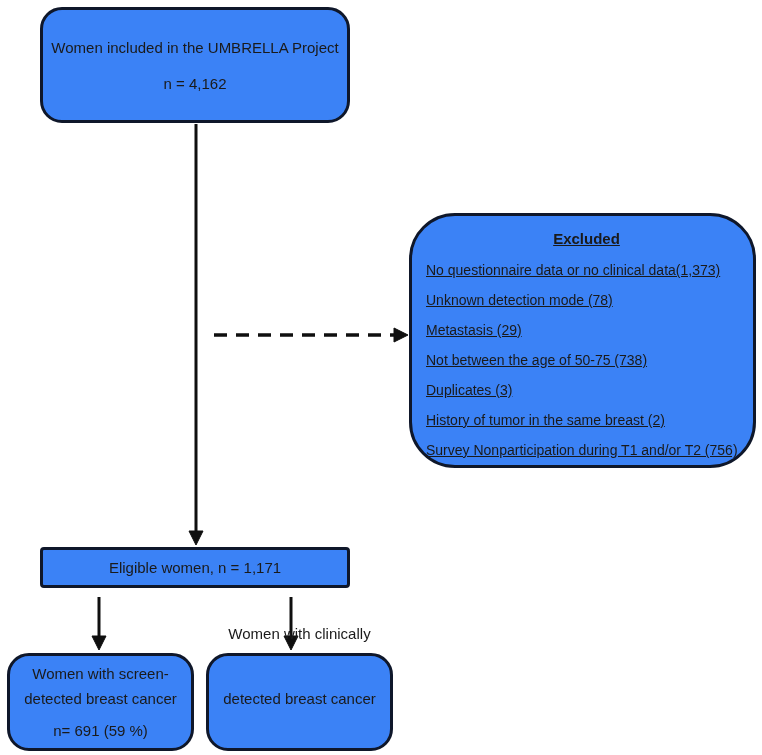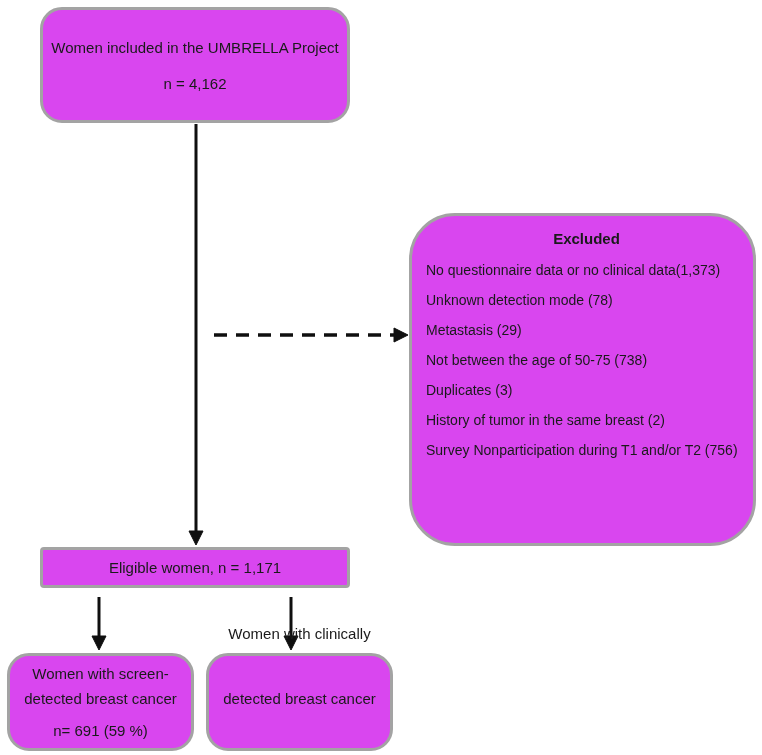--- a/index.html
+++ b/index.html
@@ -27,8 +27,8 @@
   .box {
     position: absolute;
     box-sizing: border-box;
-    border: 3px solid #a3a3a3;
-    background: #d946ef;
+    border: 3px solid #0f172a;
+    background: #3b82f6;
   }
   .top-box {
     left: 40px;

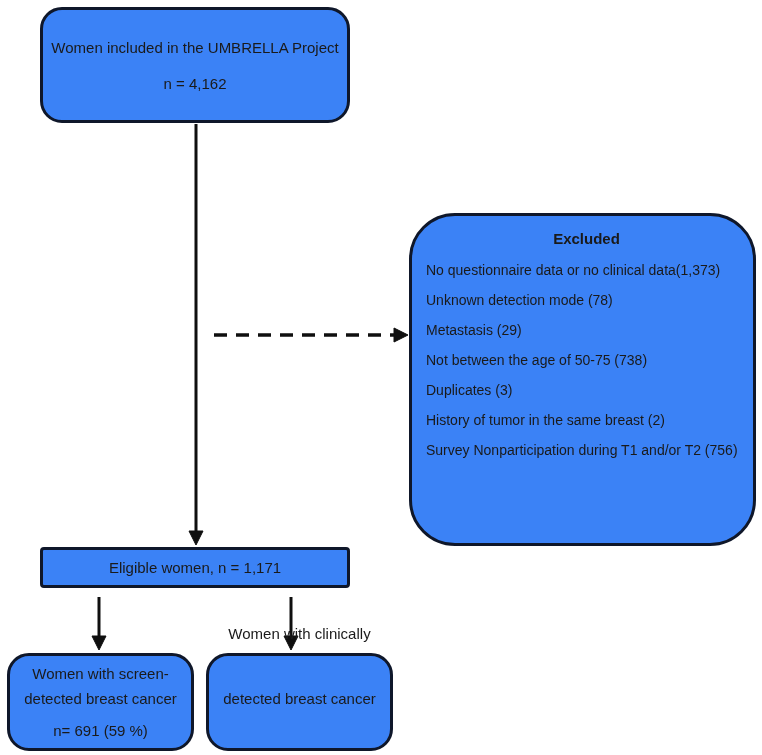--- a/index.html
+++ b/index.html
@@ -52,9 +52,10 @@
     left: 409px;
     top: 213px;
     width: 347px;
-    height: 333px;
+    height: 255px;
     border-radius: 46px;
     padding: 13px 6px 0 14px;
+    text-decoration: underline;
   }
   .excluded-title {
     font-weight: bold;

